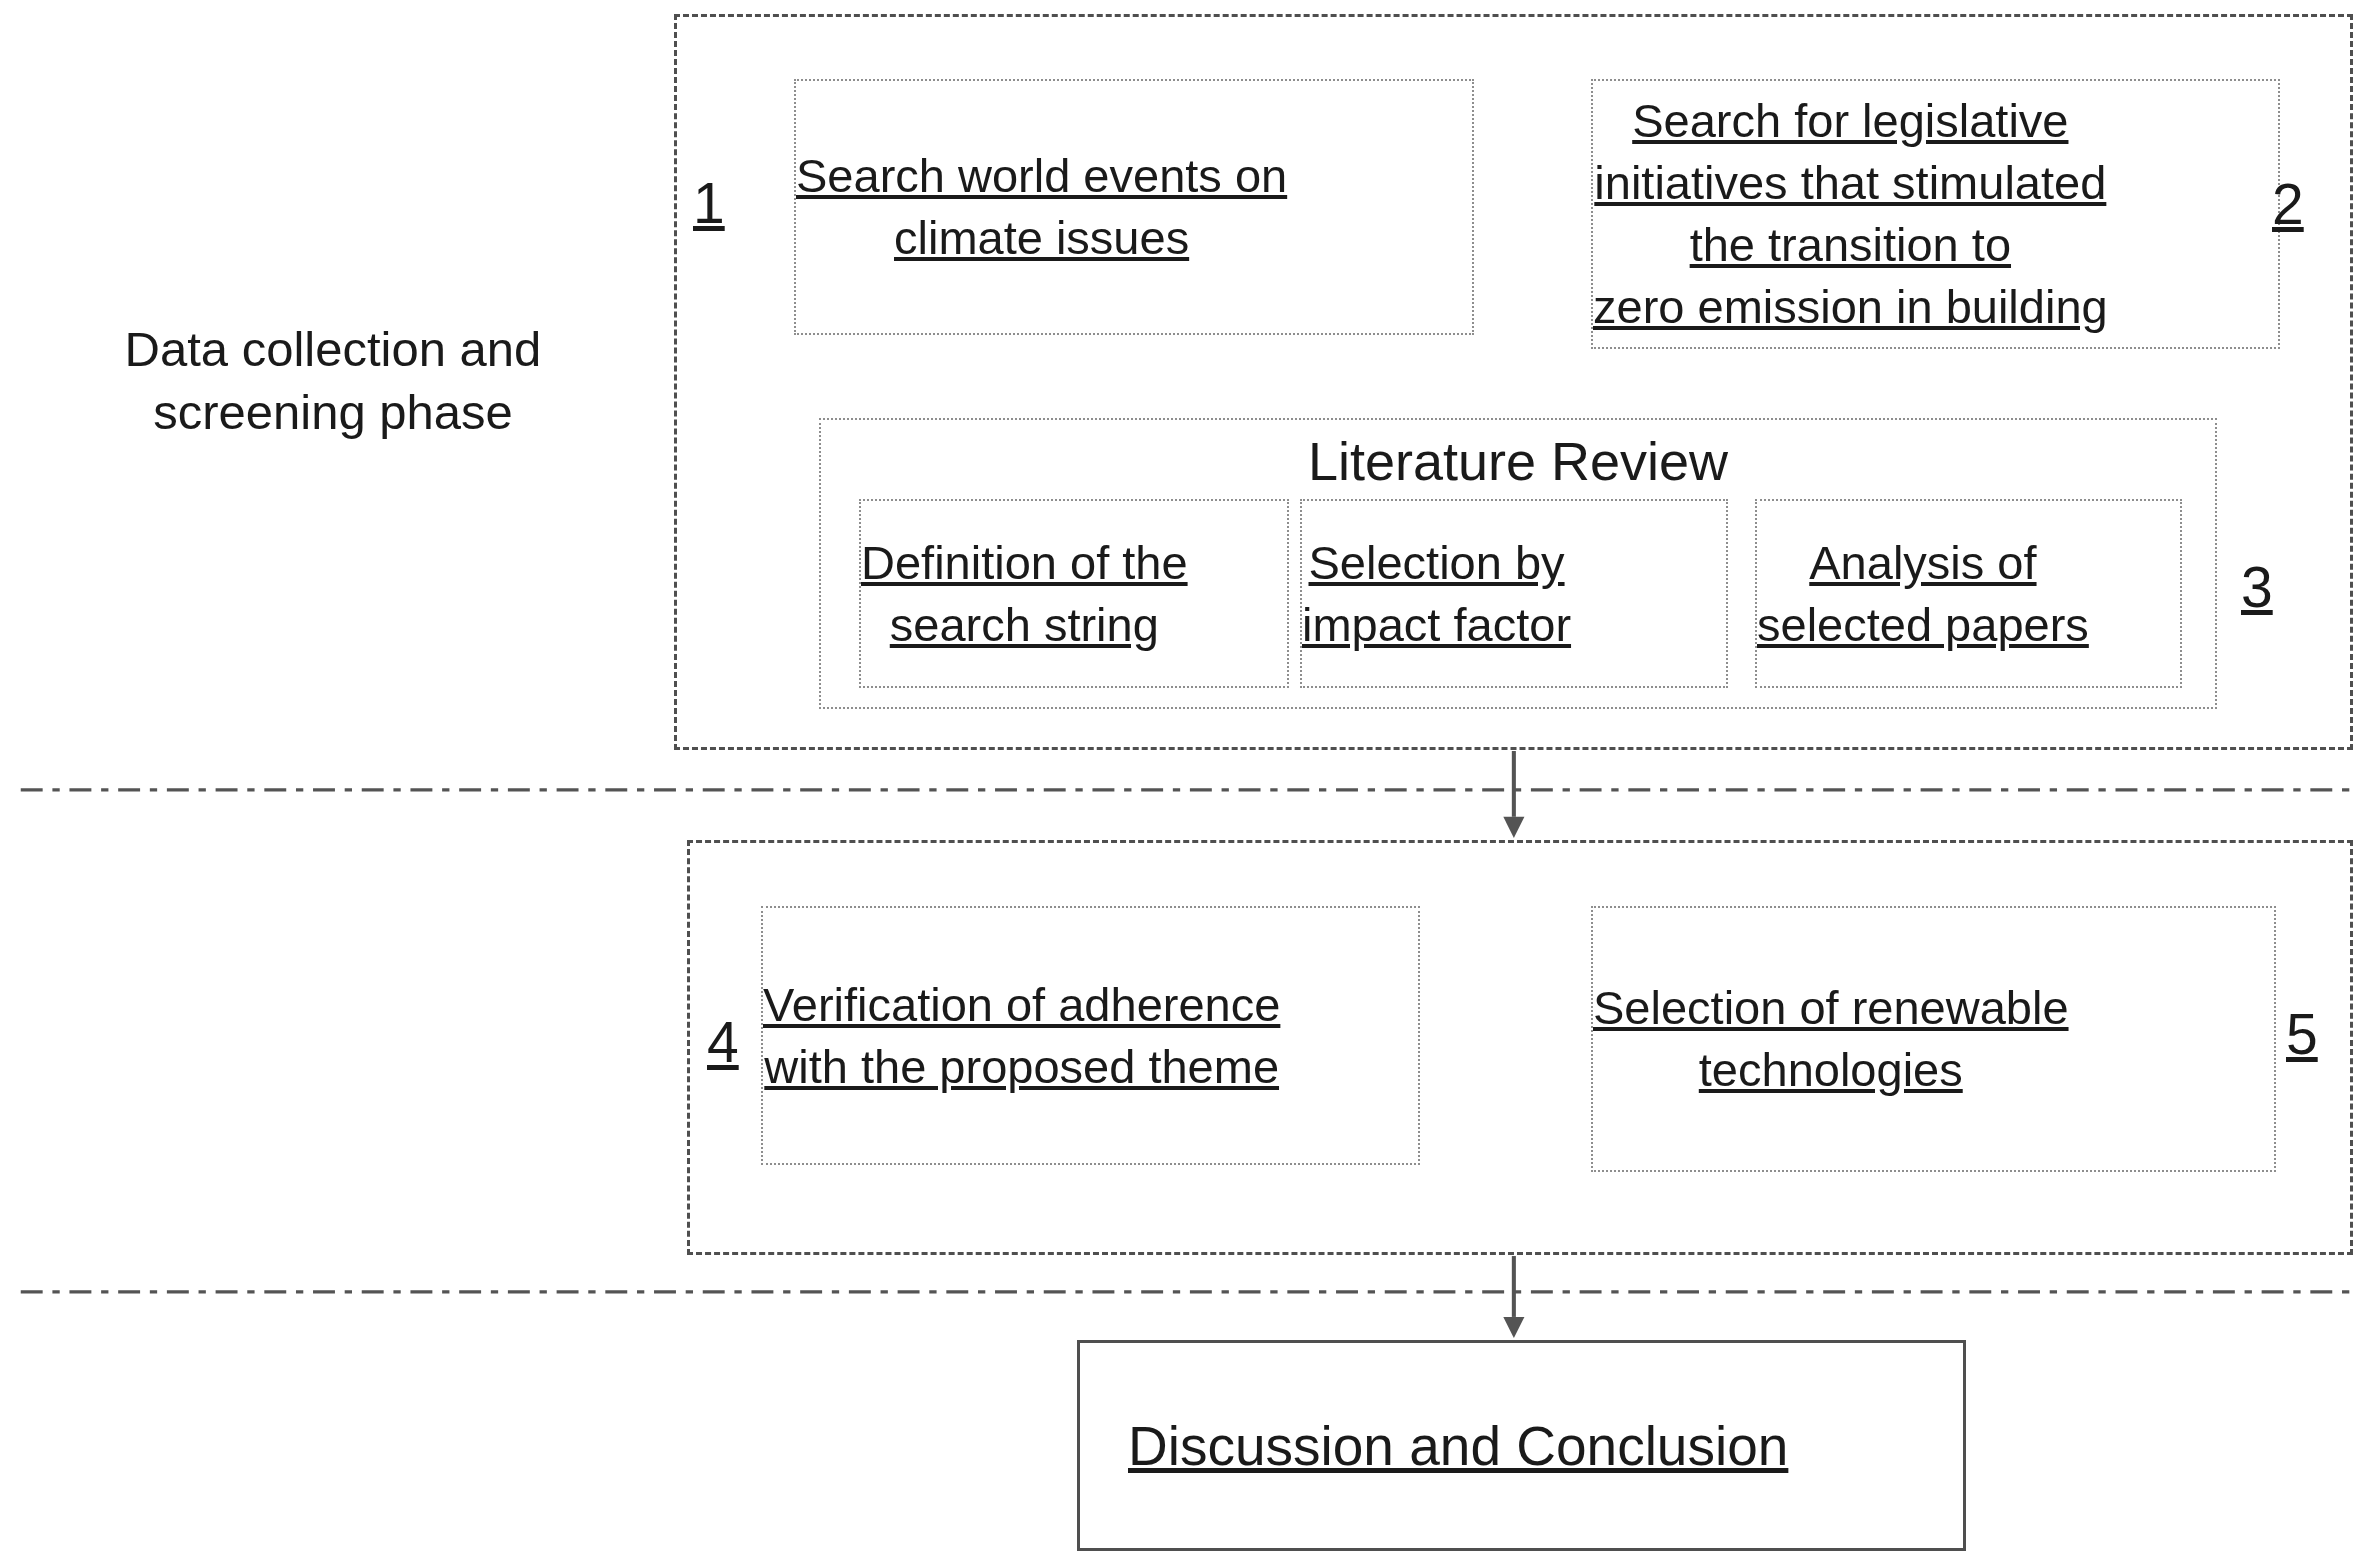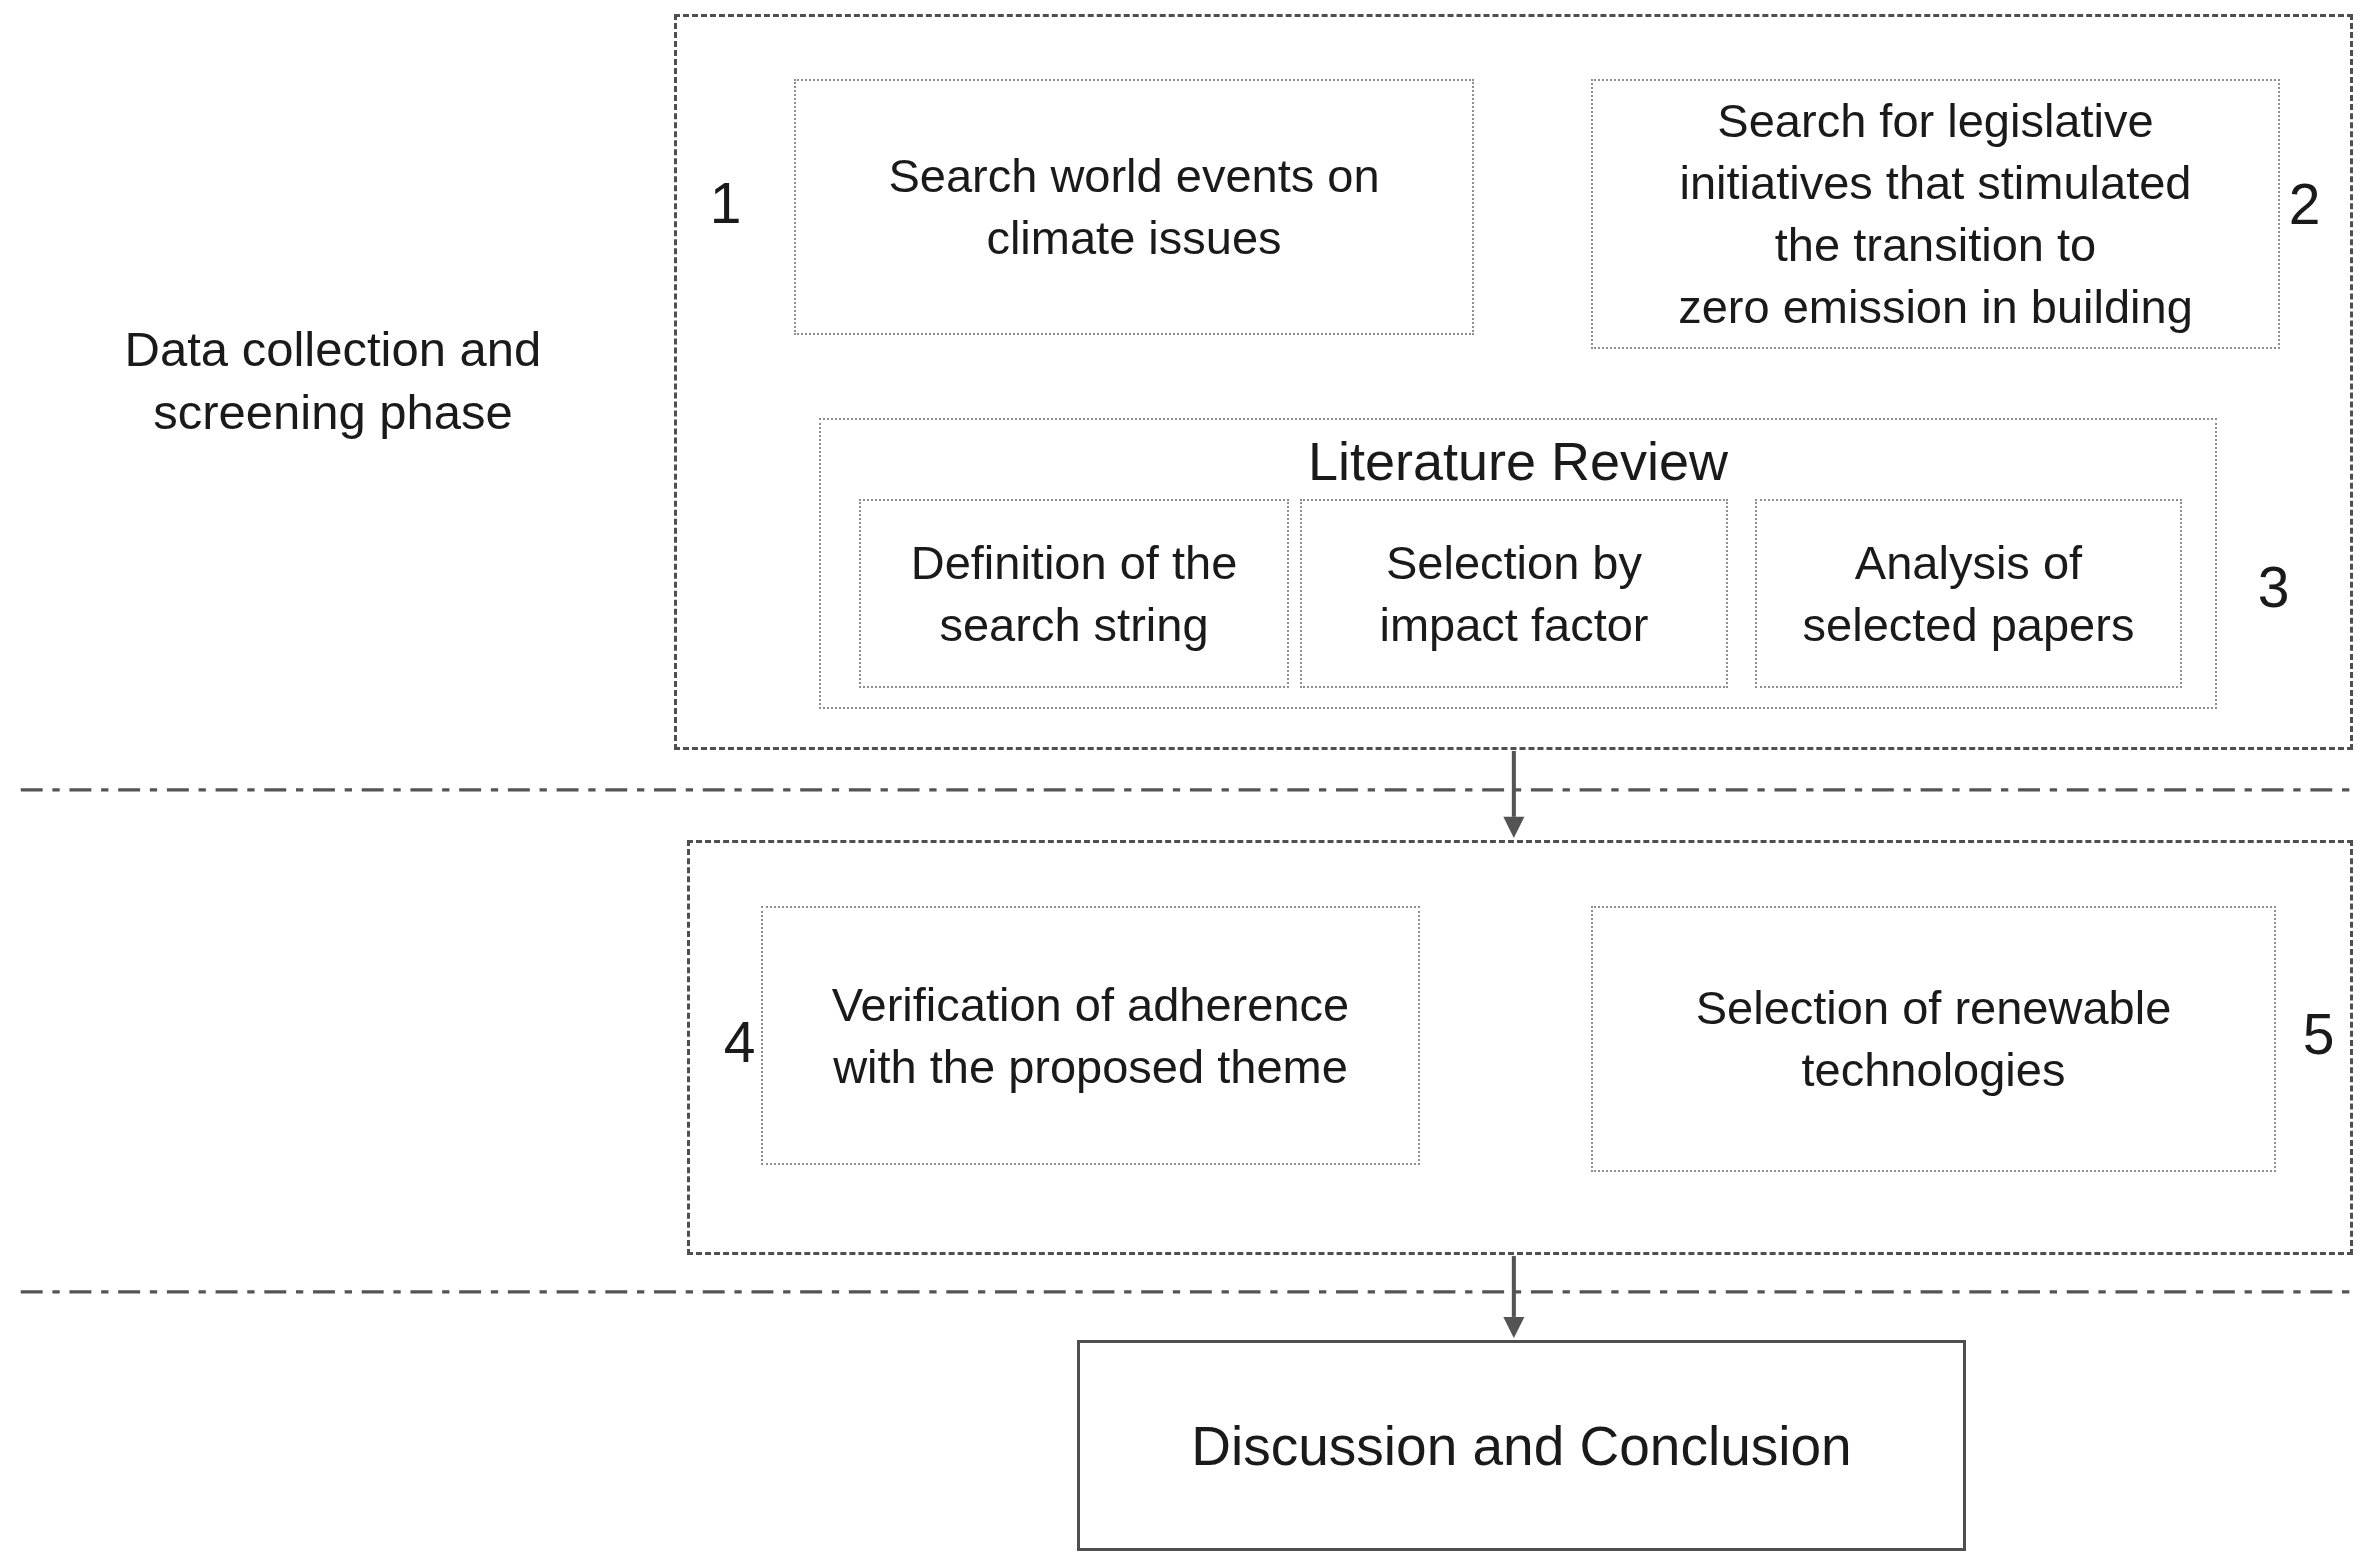--- a/index.html
+++ b/index.html
@@ -16,8 +16,9 @@
   .center-flex {
     display: flex;
     align-items: center;
-    justify-content: center;
+    justify-content: flex-start;
     text-align: center;
+    text-decoration: underline;
   }
   .multiline { white-space: pre-line; }
   .phase-container { border: 3.2px dashed #4f4f4f; }

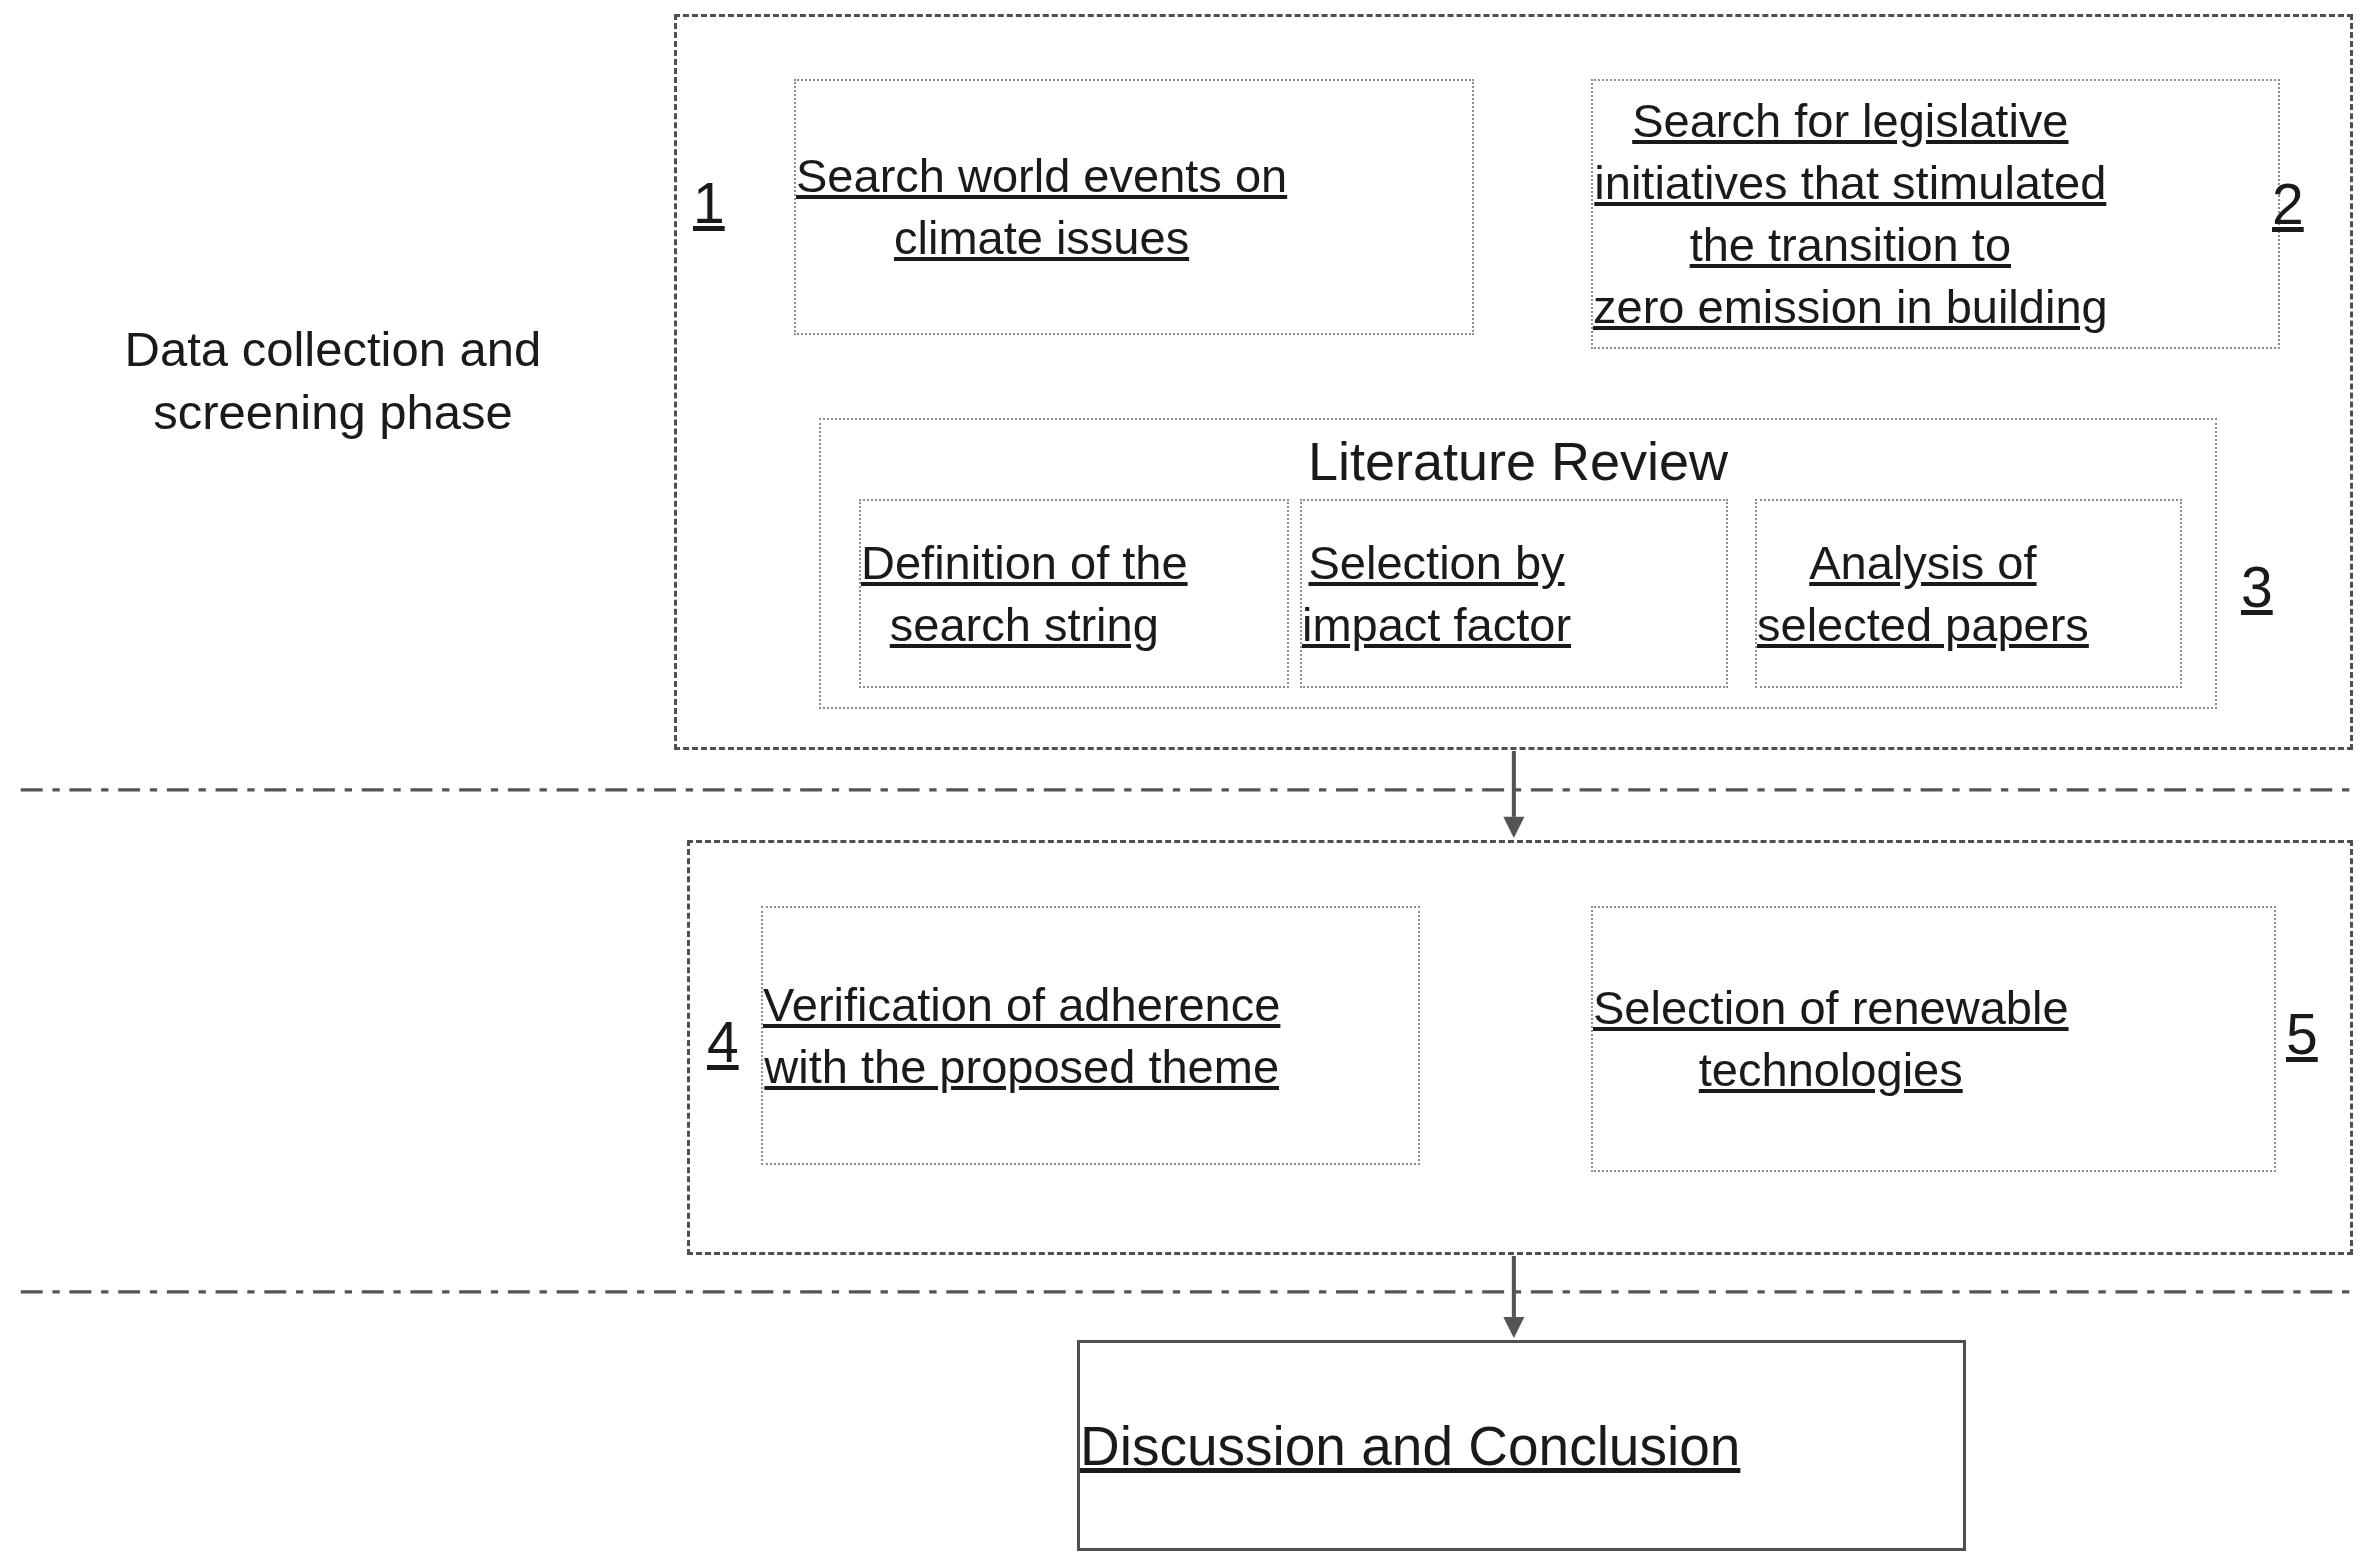--- a/index.html
+++ b/index.html
@@ -129,7 +129,7 @@
 
   <div class="abs step-number center-flex" style="left:2286px; top:1006px; width:65px; height:57px;">5</div>
 
-  <div class="abs solid-box center-flex" style="left:1077px; top:1340px; width:889px; height:211px;">
+  <div class="abs solid-box center-flex" style="left:1077px; top:1340px; width:889px; height:211px;padding-left:48px;">
     <span class="conclusion-text">Discussion and Conclusion</span>
   </div>
 

